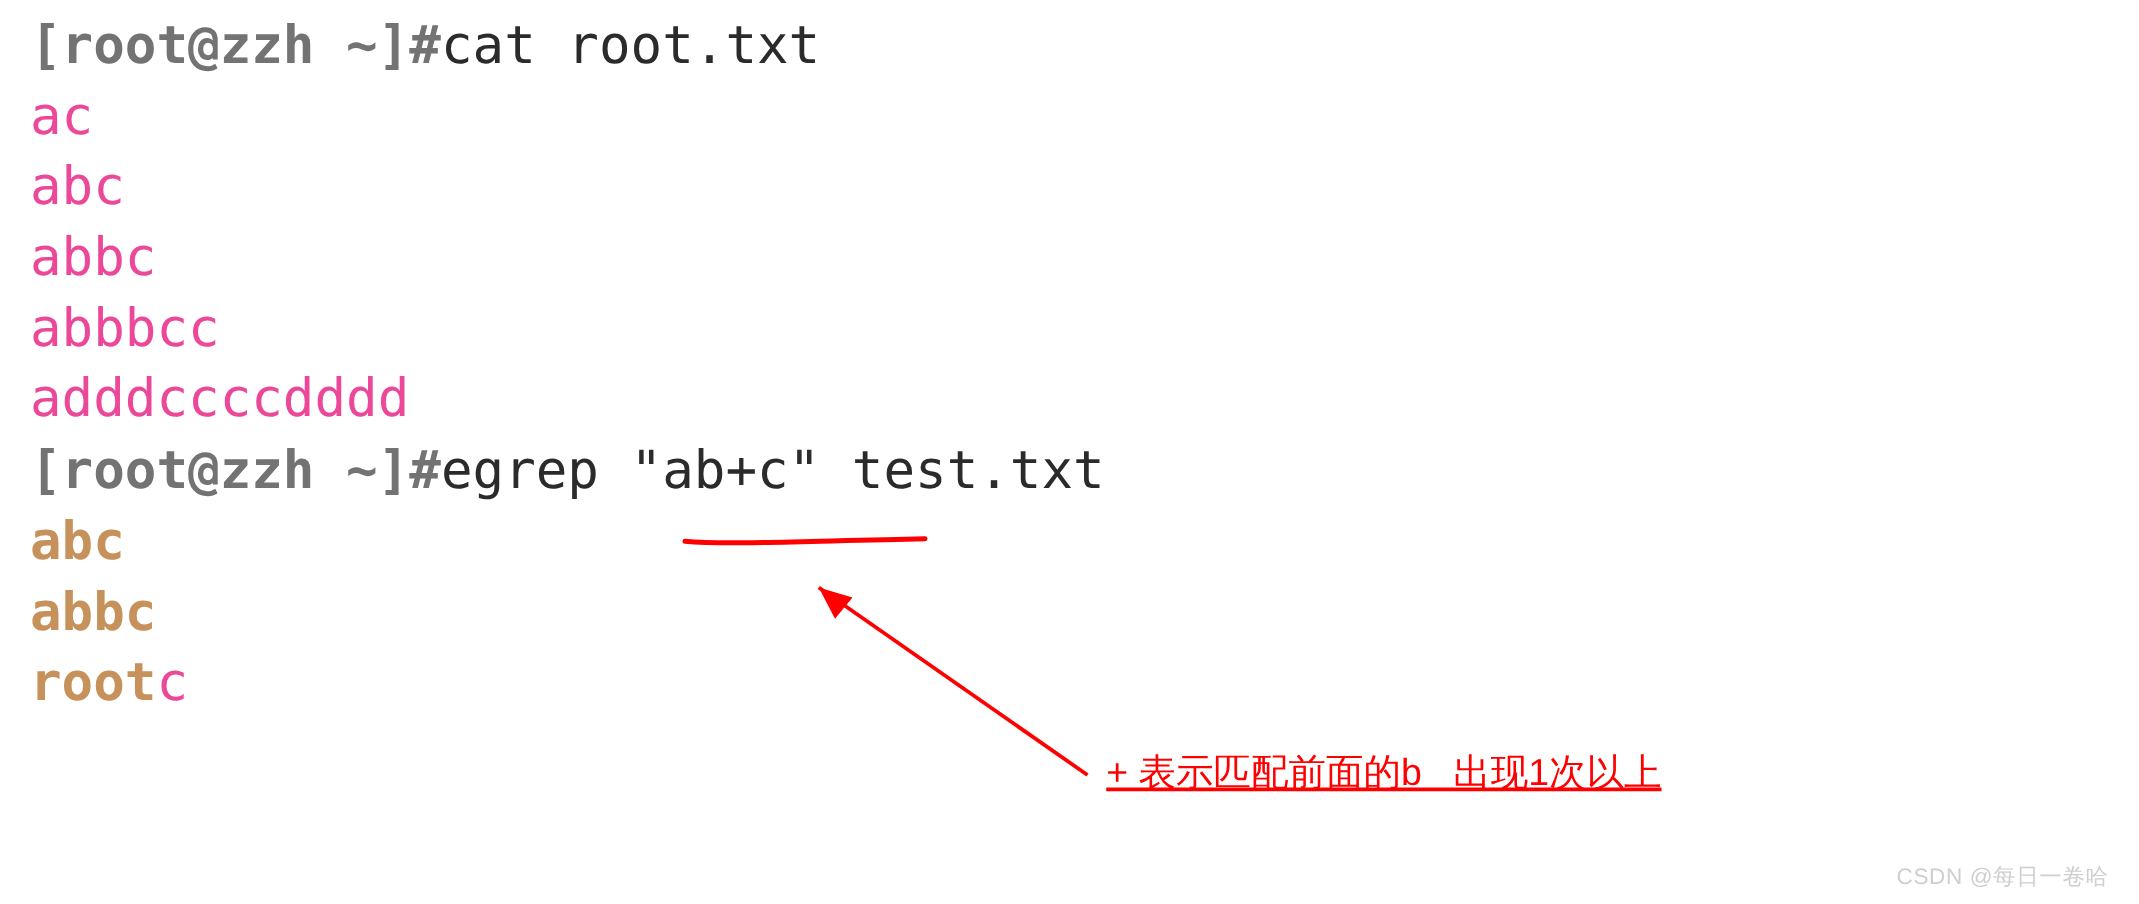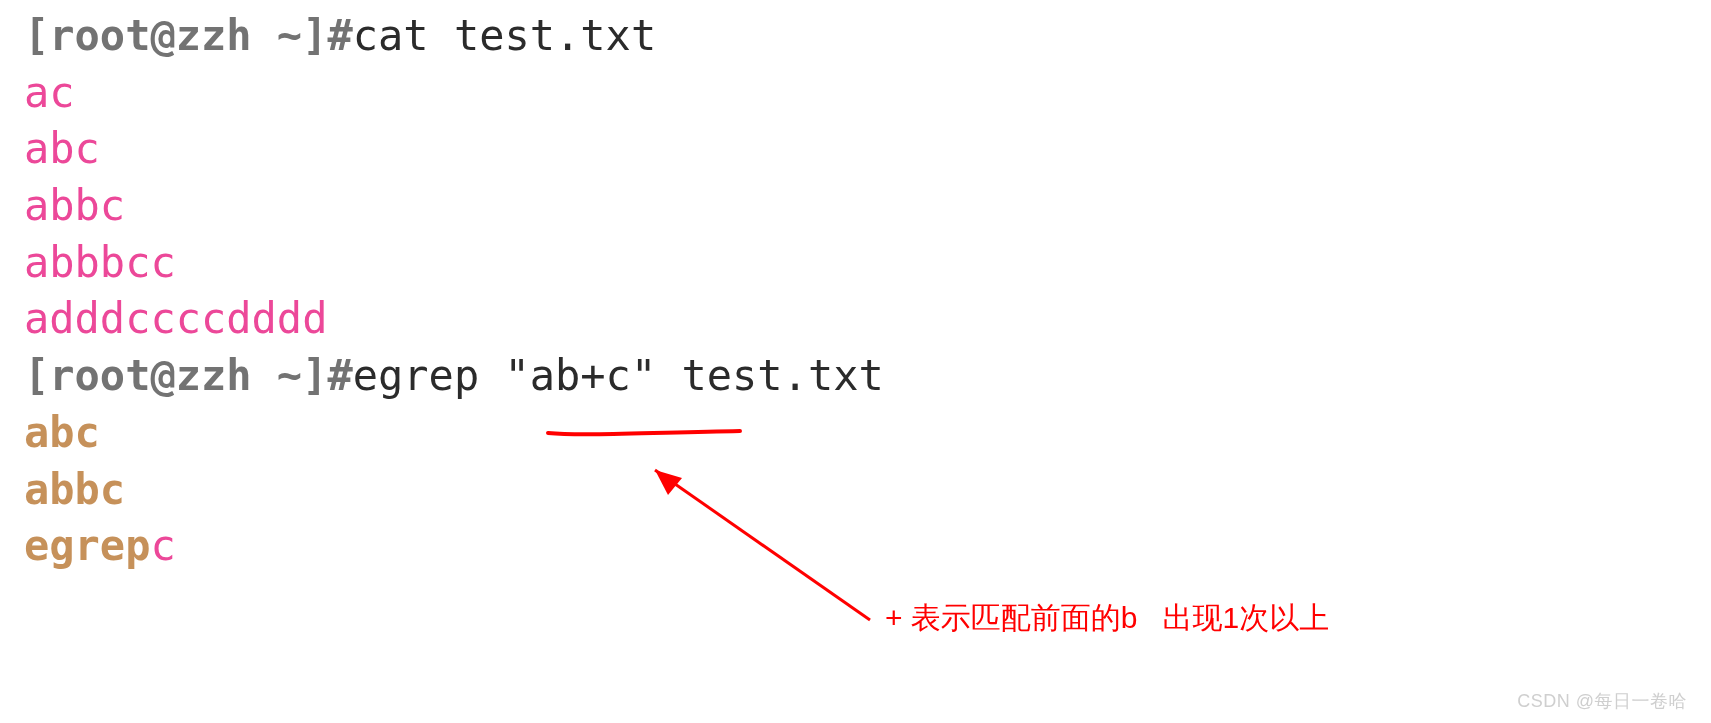--- a/index.html
+++ b/index.html
@@ -44,7 +44,7 @@
 </head>
 <body>
 
-<div class="line"><span class="prompt">[root@zzh ~]#</span><span class="cmd">cat test.txt</span></div>
+<div class="line"><span class="prompt">[root@zzh ~]#</span><span class="cmd">cat root.txt</span></div>
 
 <div class="line plain">ac</div>
 <div class="line plain">abc</div>

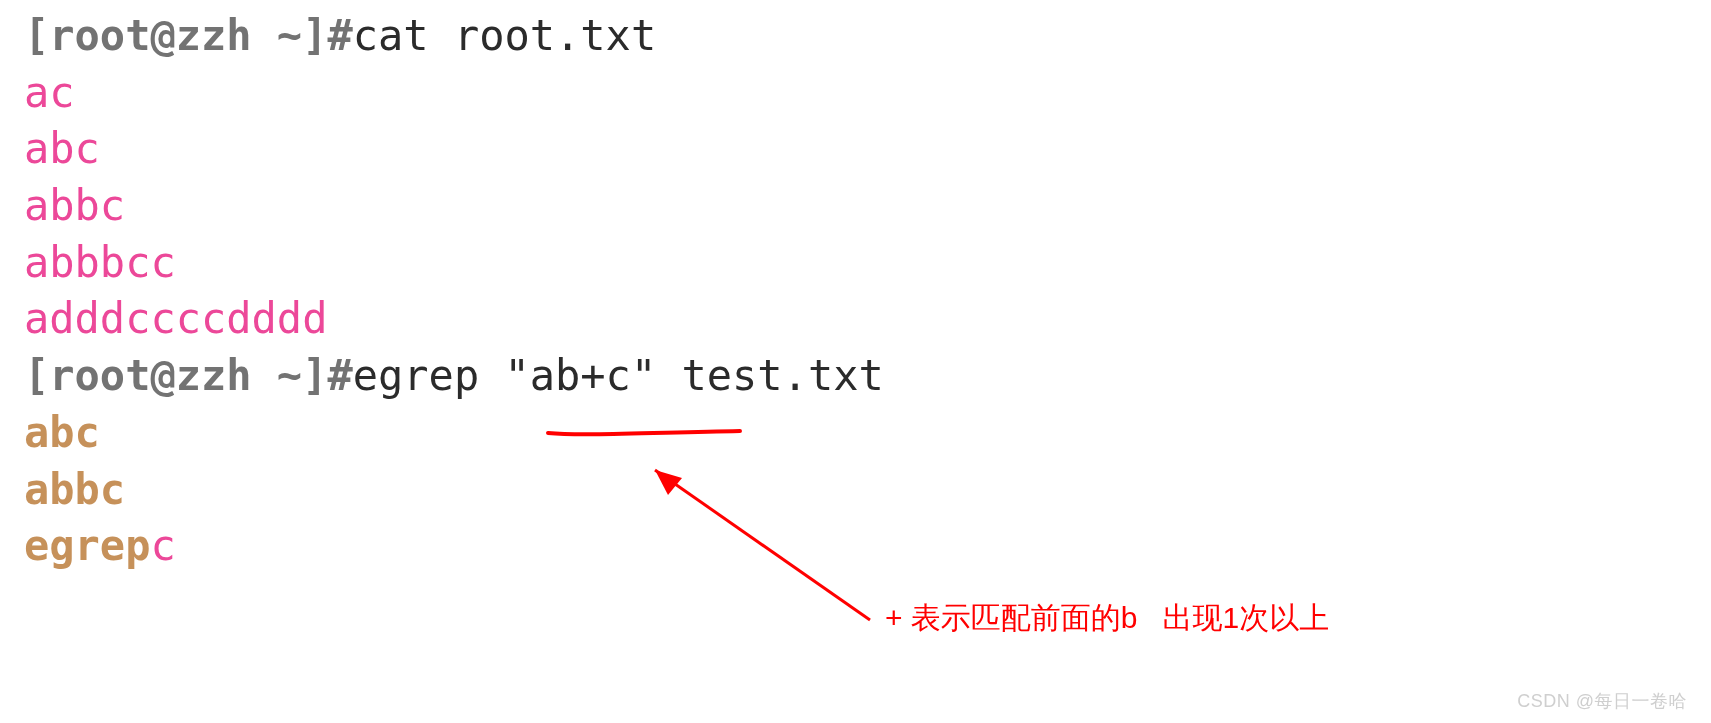--- a/index.html
+++ b/index.html
@@ -56,7 +56,7 @@
 
 <div class="line"><span class="match">abc</span><span class="plain"></span></div>
 <div class="line"><span class="match">abbc</span><span class="plain"></span></div>
-<div class="line"><span class="match">egrep</span><span class="plain">c</span></div>
+<div class="line"><span class="match">root</span><span class="plain">c</span></div>
 
 <svg class="annotation-layer" viewBox="0 0 1711 723" xmlns="http://www.w3.org/2000/svg">
 

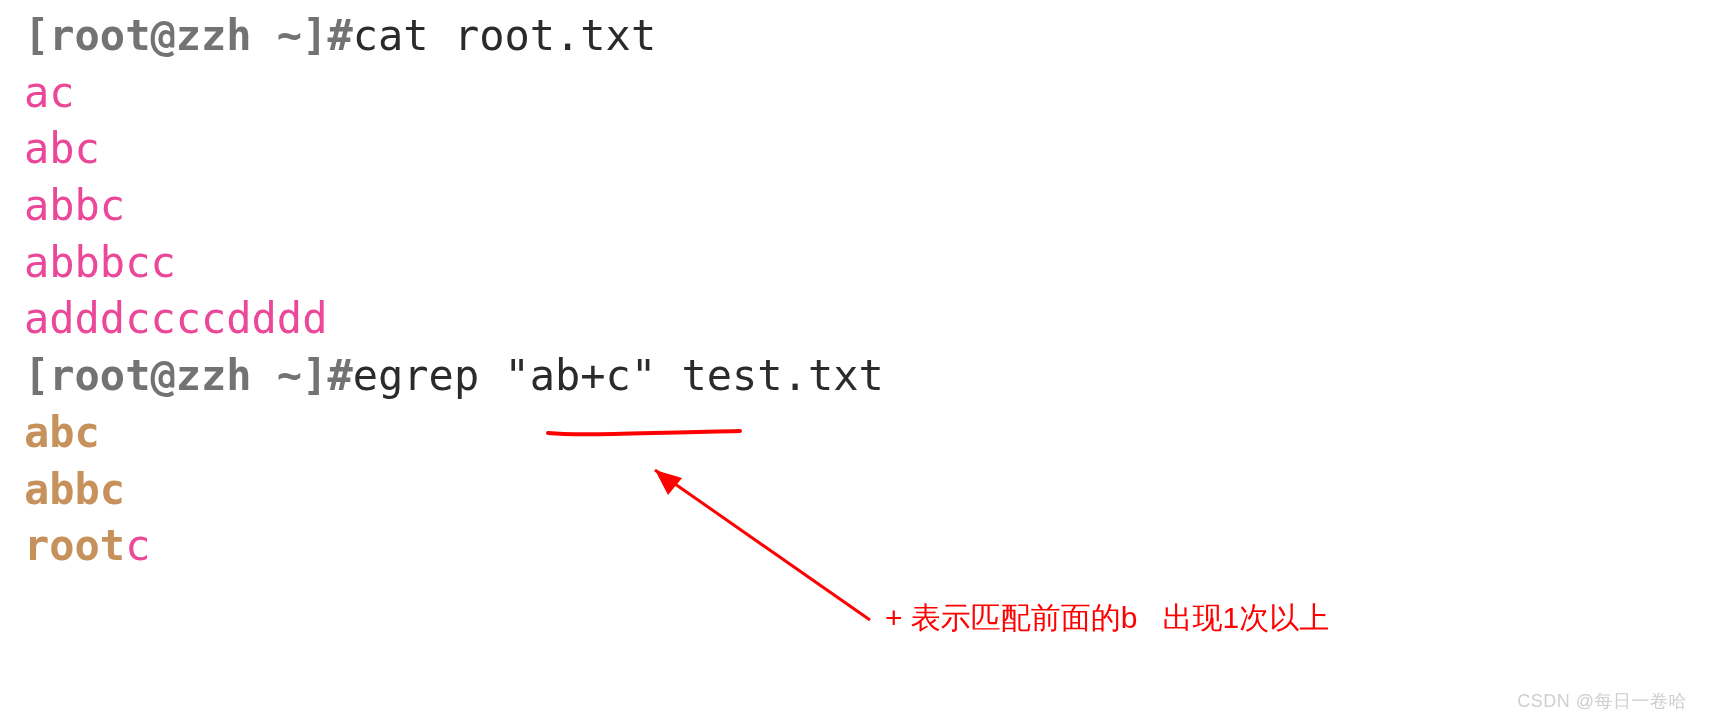--- a/index.html
+++ b/index.html
@@ -67,7 +67,7 @@
   <polygon points="655,470 682,478 668,495" fill="#ff0000"></polygon>
 </svg>
 
-<div class="annotation-text" style="left:885px; top:598px;">+ 表示匹配前面的b   出现1次以上</div>
+<div class="annotation-text" style="left:885px; top:598px;text-decoration:underline;">+ 表示匹配前面的b   出现1次以上</div>
 
 <div class="watermark">CSDN @每日一卷哈</div>
 

